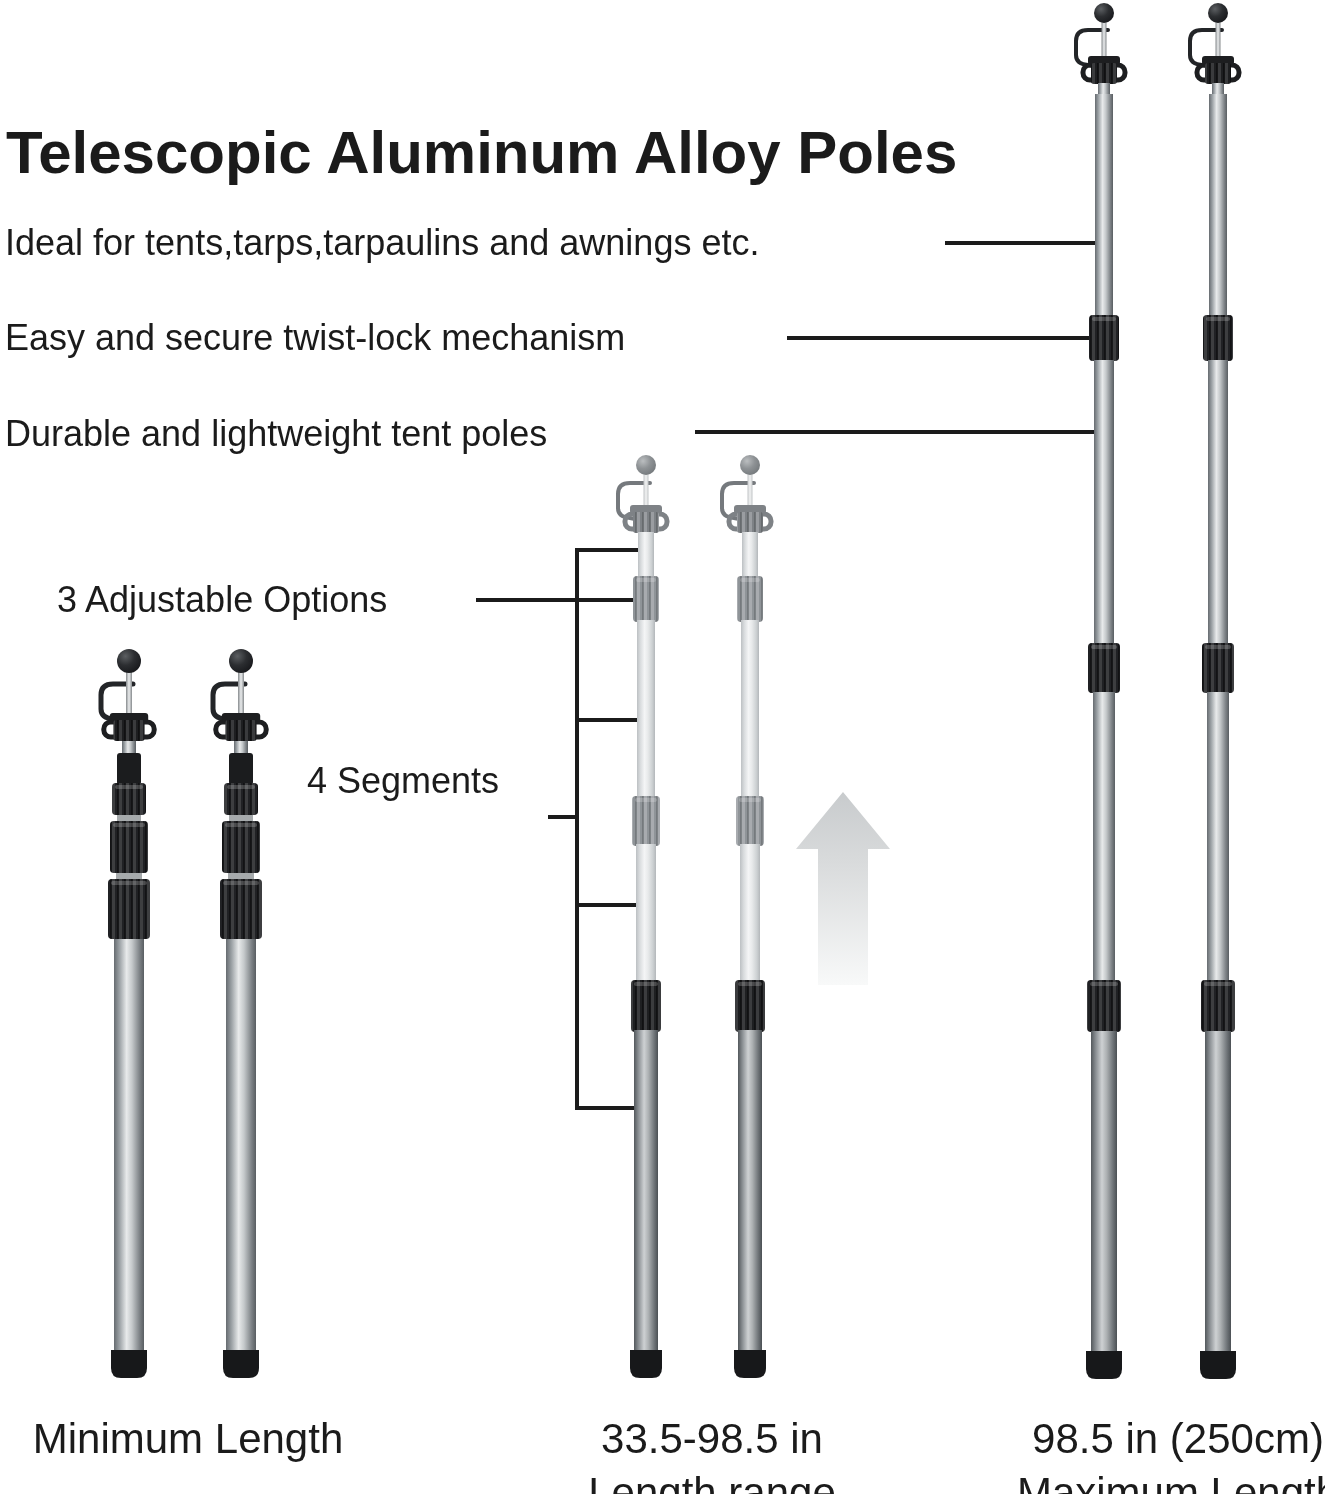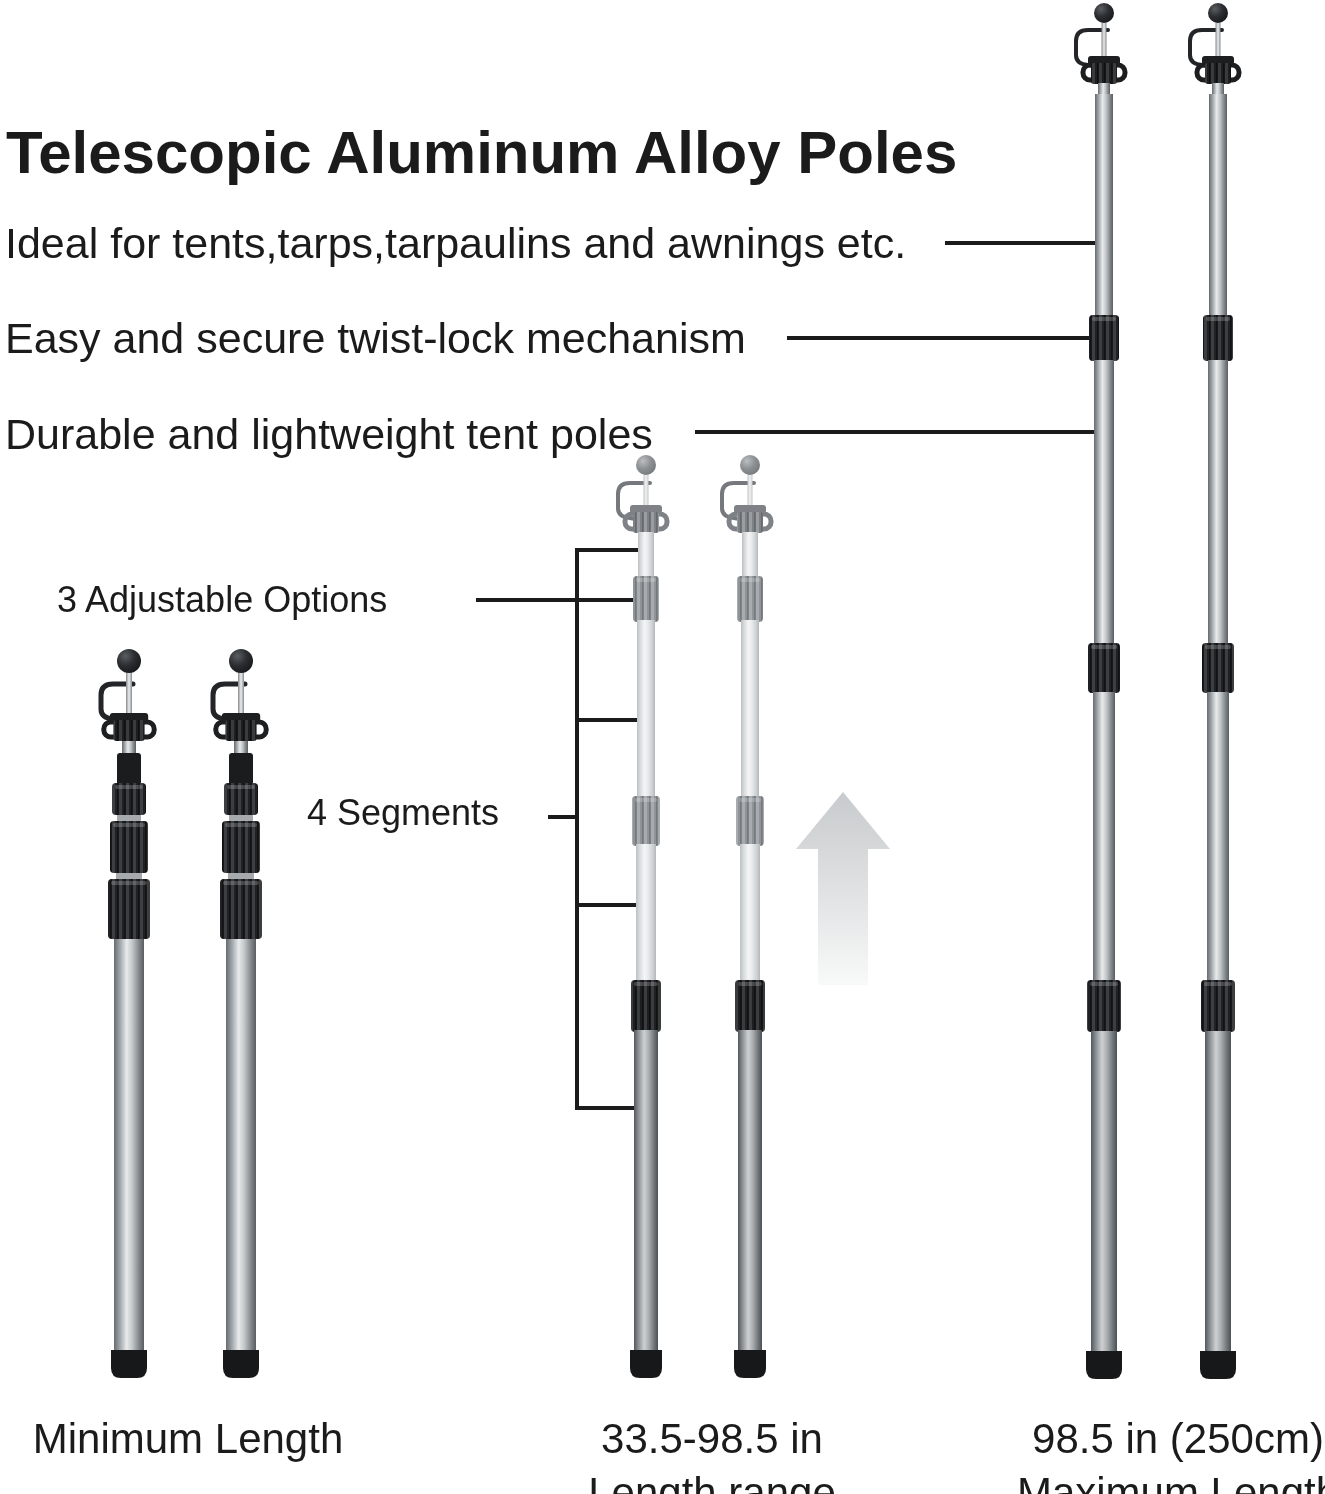--- a/index.html
+++ b/index.html
@@ -20,7 +20,7 @@
   }
   .feature{
     left:5px;height:54px;line-height:54px;
-    font-size:43px;font-weight:400;
+    font-size:36px;font-weight:400;
   }
   .f1{top:216px;}
   .f2{top:311px;}

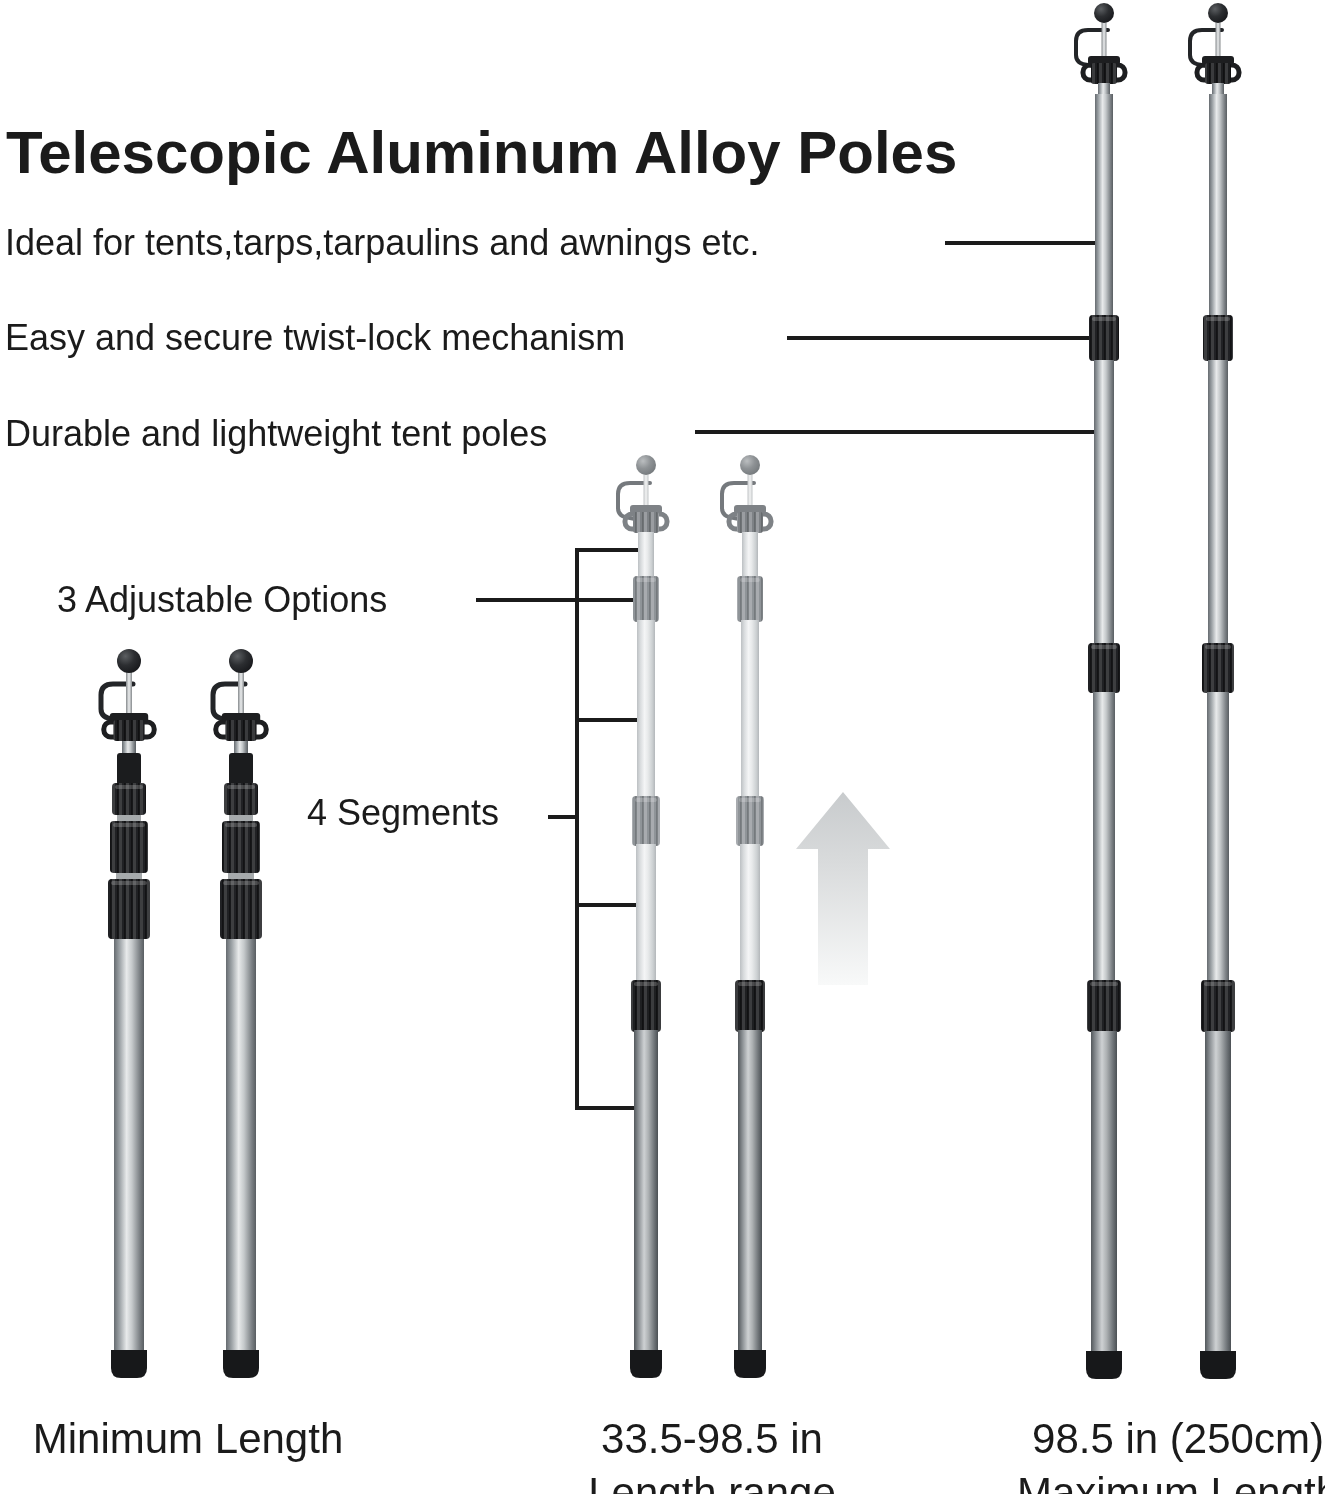--- a/index.html
+++ b/index.html
@@ -27,7 +27,7 @@
   .f3{top:407px;text-align:center;}
   .note{font-size:36px;font-weight:400;height:54px;line-height:54px;}
   .adj{left:57px;top:573px;}
-  .seg{left:307px;top:786px;}
+  .seg{left:307px;top:754px;}
   .caption{
     position:absolute;top:1412px;width:340px;
     font-size:42px;line-height:54px;text-align:center;white-space:nowrap;

